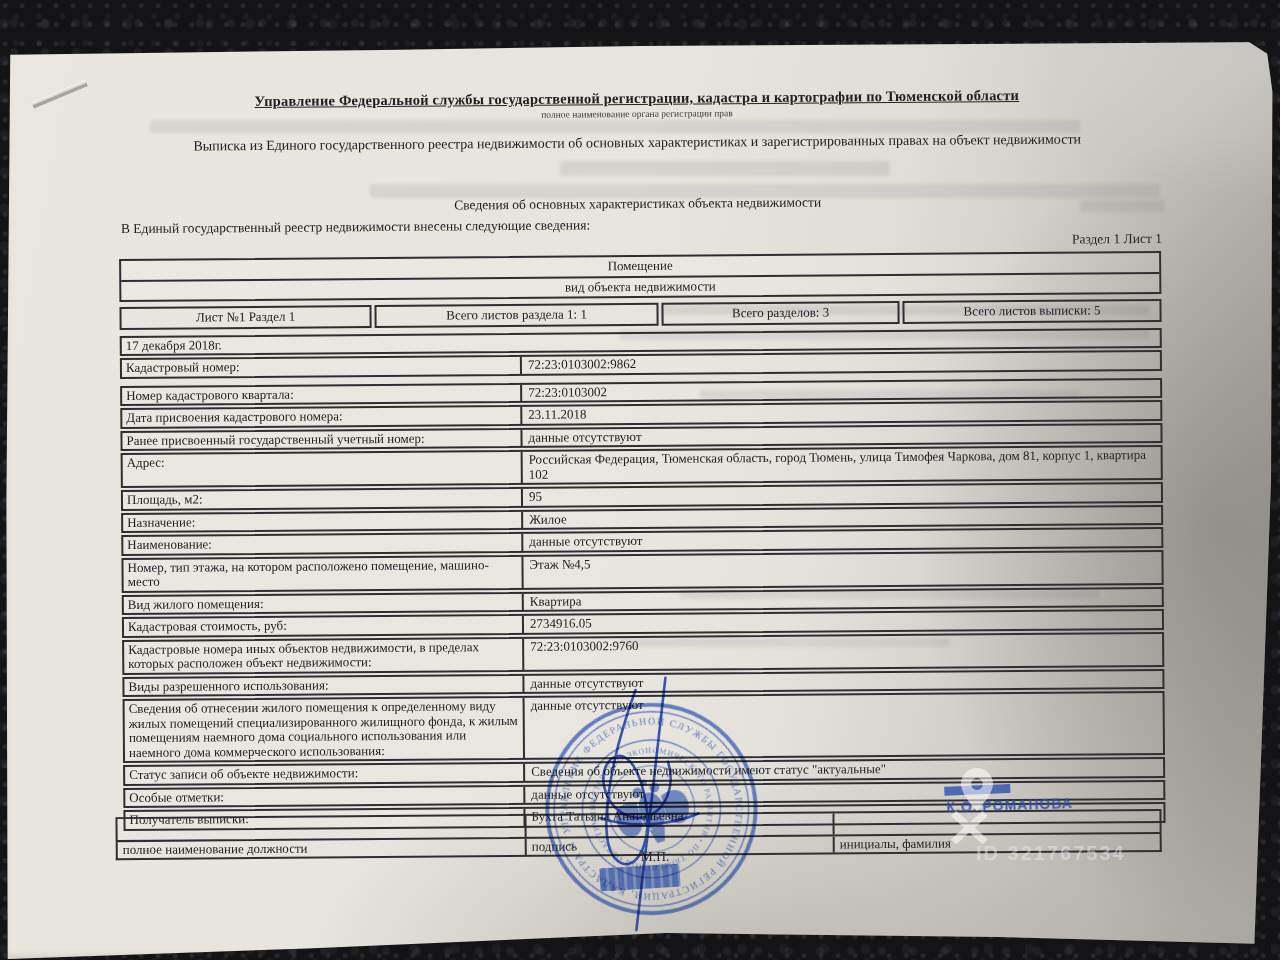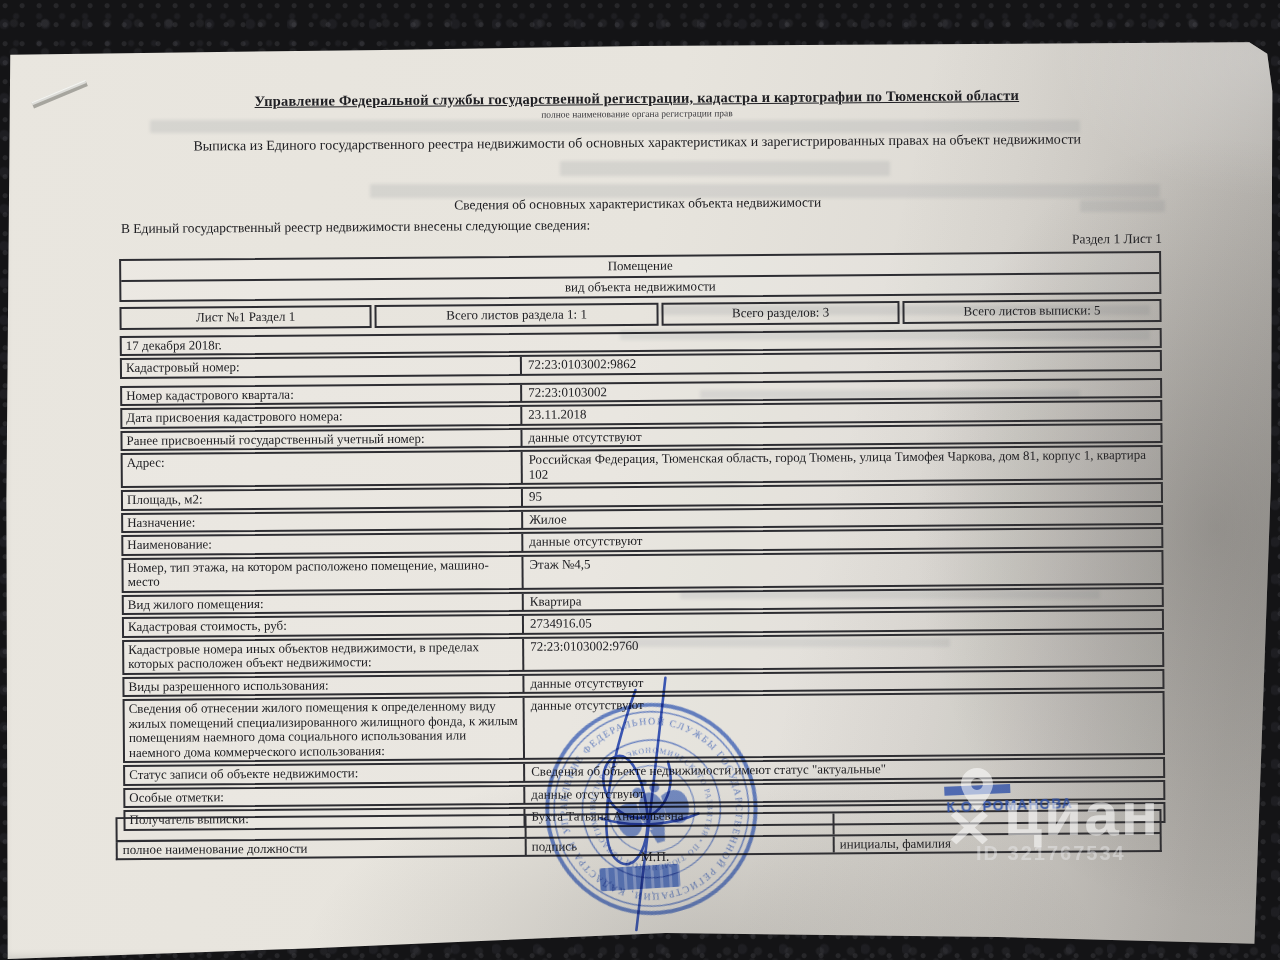--- a/index.html
+++ b/index.html
@@ -259,7 +259,6 @@
     <path fill-rule="evenodd" fill="rgba(255,255,255,0.55)" d="M17 0 C8 0 1 7 1 16 C1 27 17 43 17 43 C17 43 33 27 33 16 C33 7 26 0 17 0 Z M17 10 a6 6 0 1 1 0 12 a6 6 0 1 1 0 -12 Z"></path>
   </svg>
   <div class="wm-x">✕</div>
-  <div class="wm-brand">циан</div>
   <div class="wm-id">ID 321767534</div>
 </div>
 

